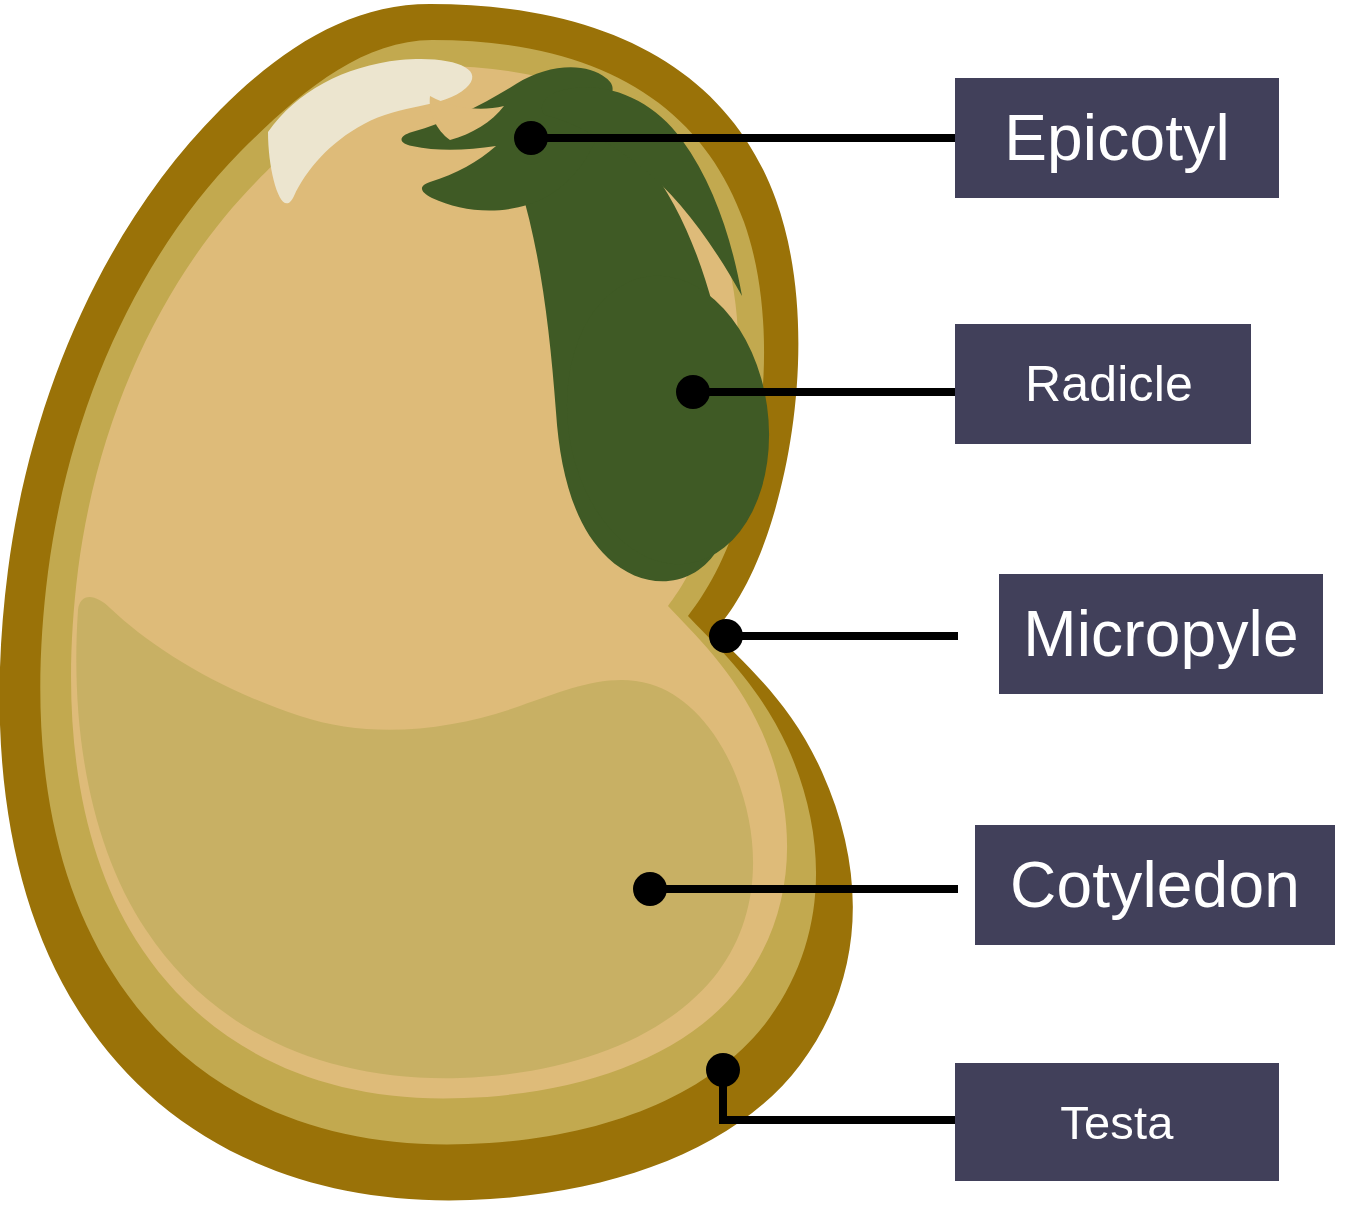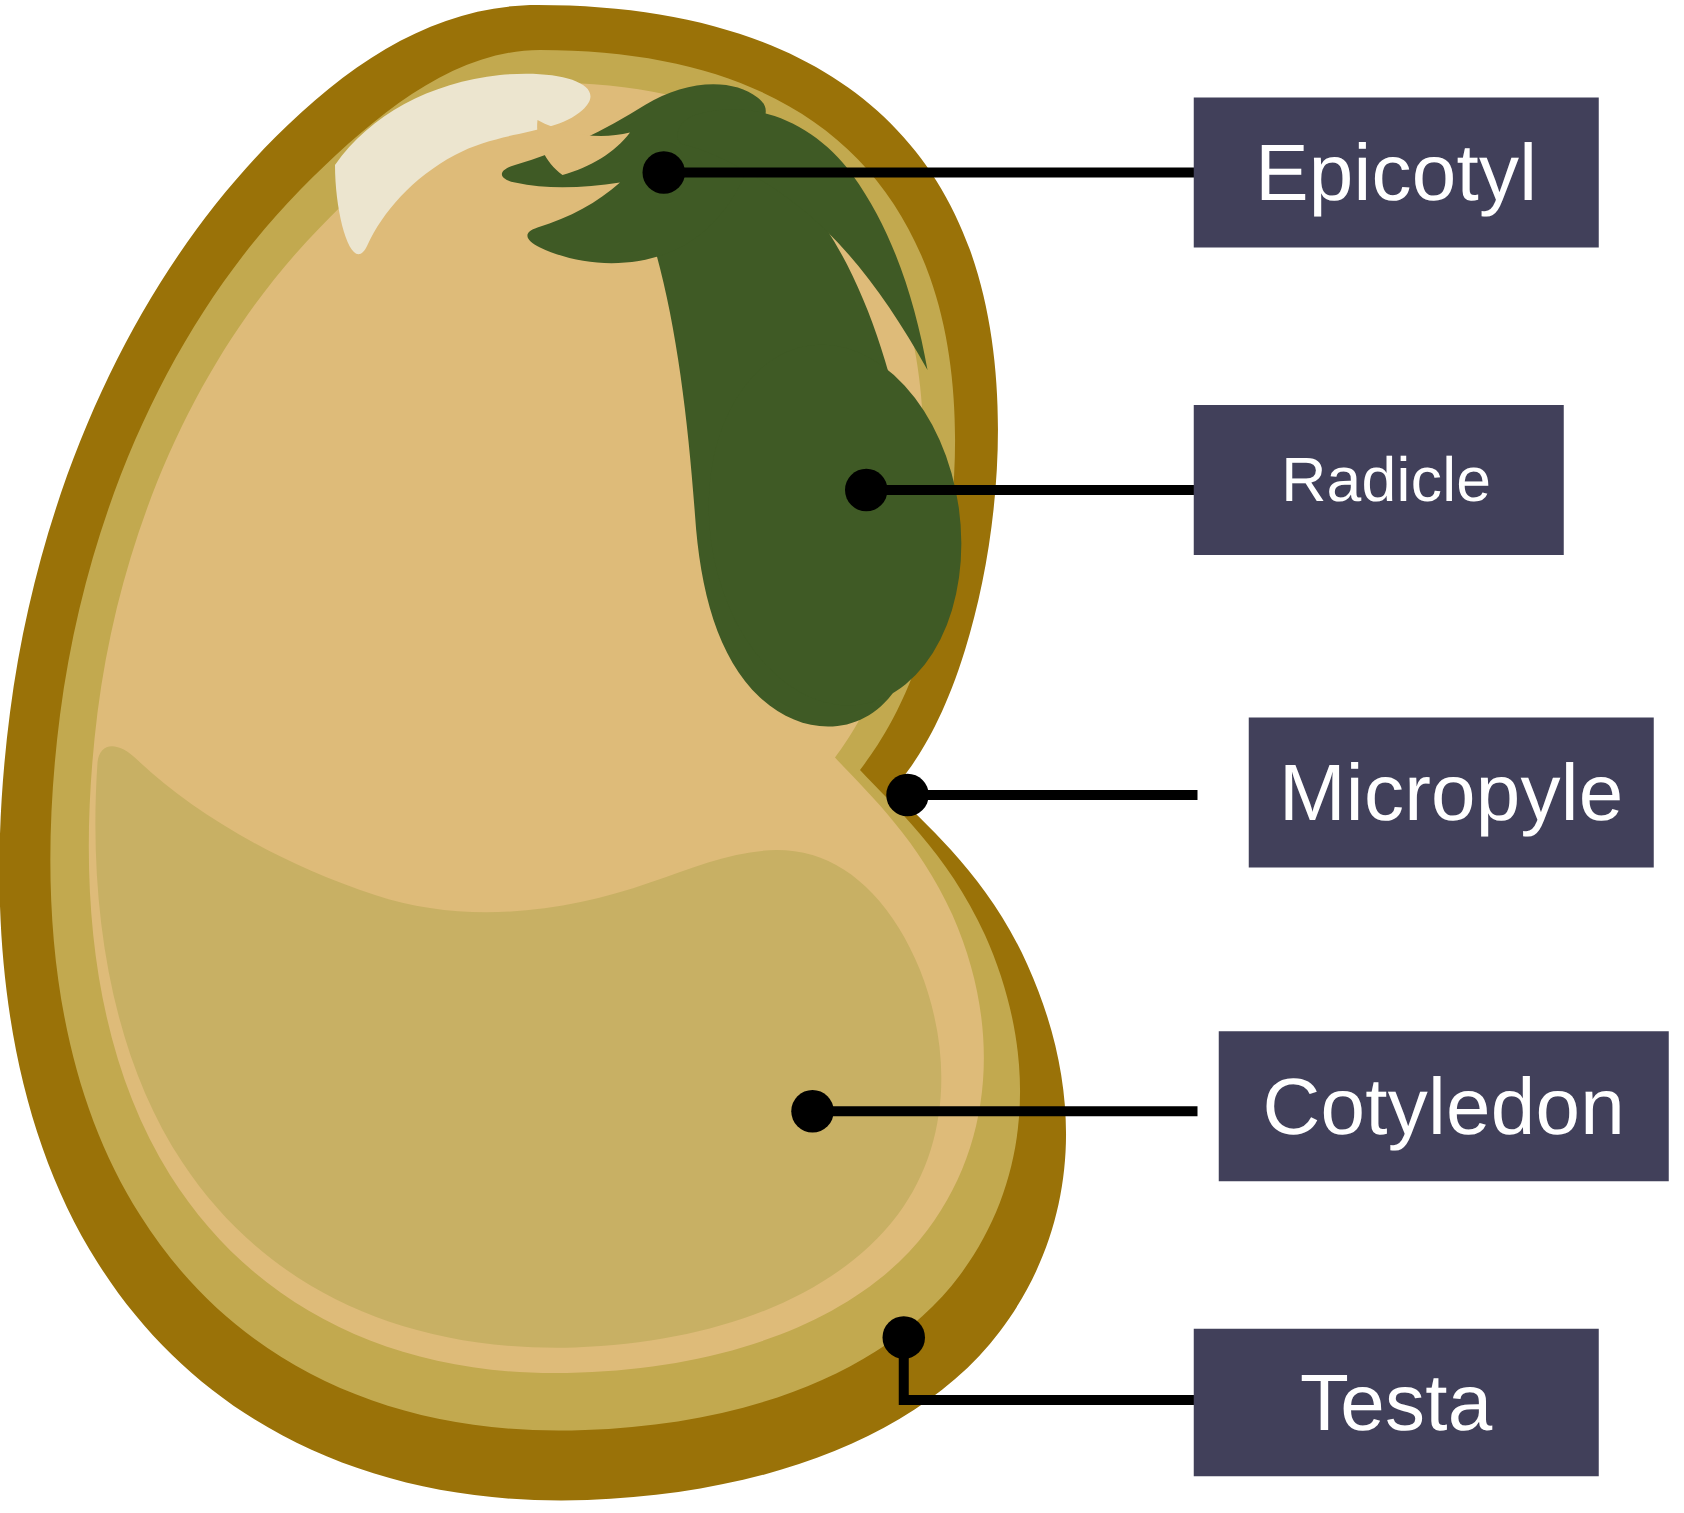--- a/index.html
+++ b/index.html
@@ -50,7 +50,7 @@
   #label-radicle   { left: 955px; top: 324px;  width: 296px; height: 120px; font-size: 50px; padding-left: 12px; }
   #label-micropyle { left: 955px; top: 574px;  width: 324px; height: 120px; font-size: 64px; margin-left: 44px; }
   #label-cotyledon { left: 955px; top: 825px;  width: 360px; height: 120px; font-size: 64px; margin-left: 20px; }
-  #label-testa     { left: 955px; top: 1063px; width: 324px; height: 118px; font-size: 64px; }
+  #label-testa     { left: 955px; top: 1063px; width: 324px; height: 118px; font-size: 47px; }
 </style>
 </head>
 <body>

